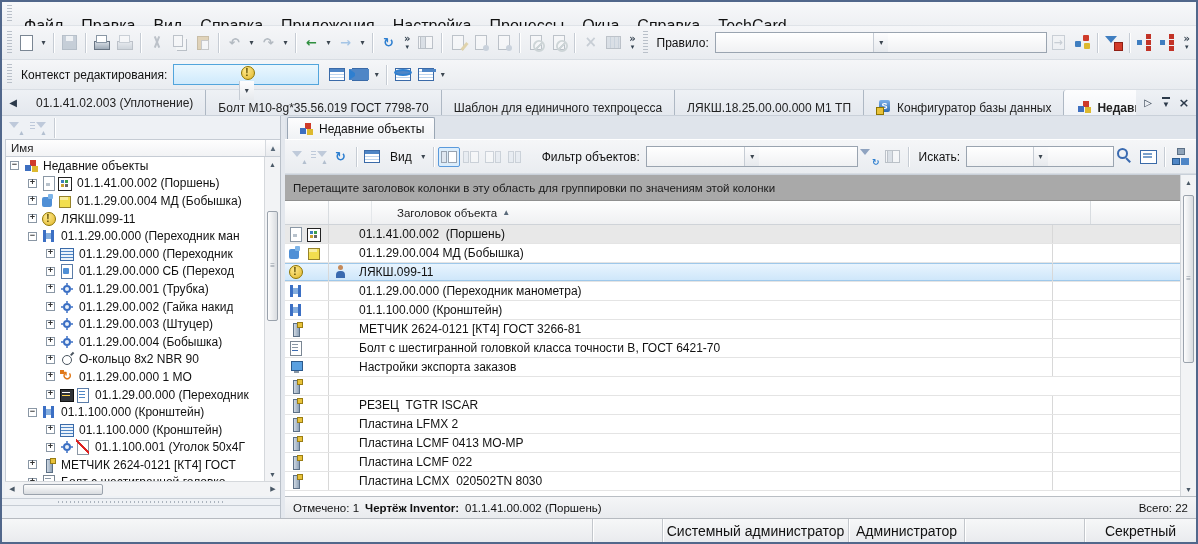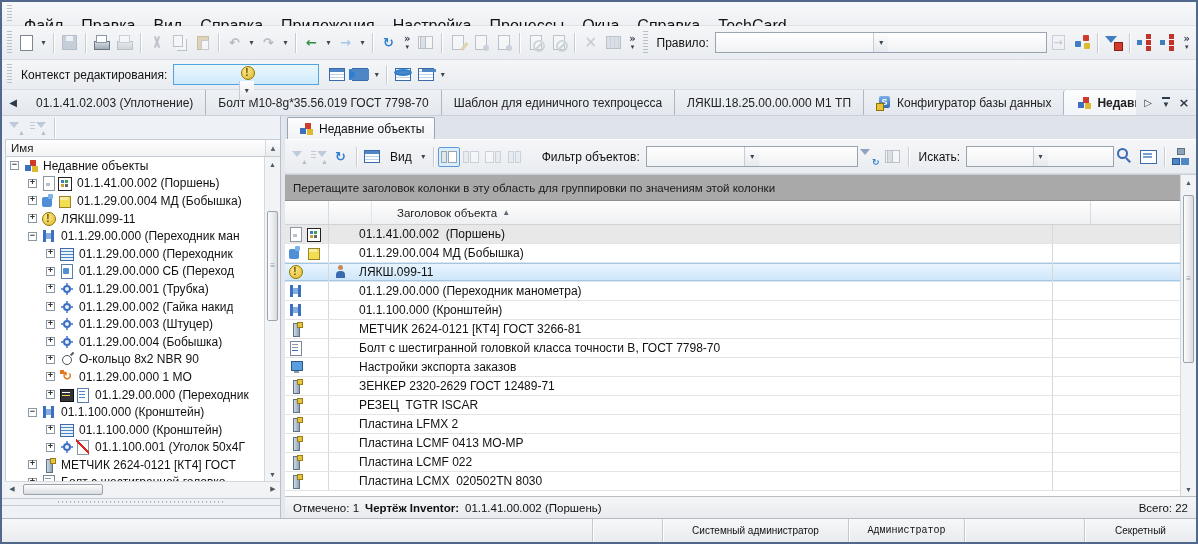--- a/index.html
+++ b/index.html
@@ -74,7 +74,7 @@
   .tnav{width:22px;display:flex;align-items:center;justify-content:center;font-size:10px;color:#2c3a4a;flex:none;}
   .tabs{display:flex;align-items:stretch;flex:1;overflow:hidden;}
   .dtab{display:flex;align-items:center;padding:0 12px;font-size:12px;color:#222;white-space:nowrap;gap:5px;}
-  .dtab + .dtab{border-left:1px solid #aeb8c4;}
+  .dtab + .dtab{border-left:1px solid #aeb8c4;align-items:flex-end;}
   .dtab.active{font-weight:bold;background:linear-gradient(#fdfdfe,#f1f4f8);border-left:1px solid #aeb8c4;border-right:1px solid #aeb8c4;border-radius:3px 3px 0 0;}
   .tabbar-right{display:flex;align-items:center;gap:2px;padding:0 4px;flex:none;}
   .tri{width:16px;height:16px;display:flex;align-items:center;justify-content:center;font-size:10px;color:#2c3a4a;}

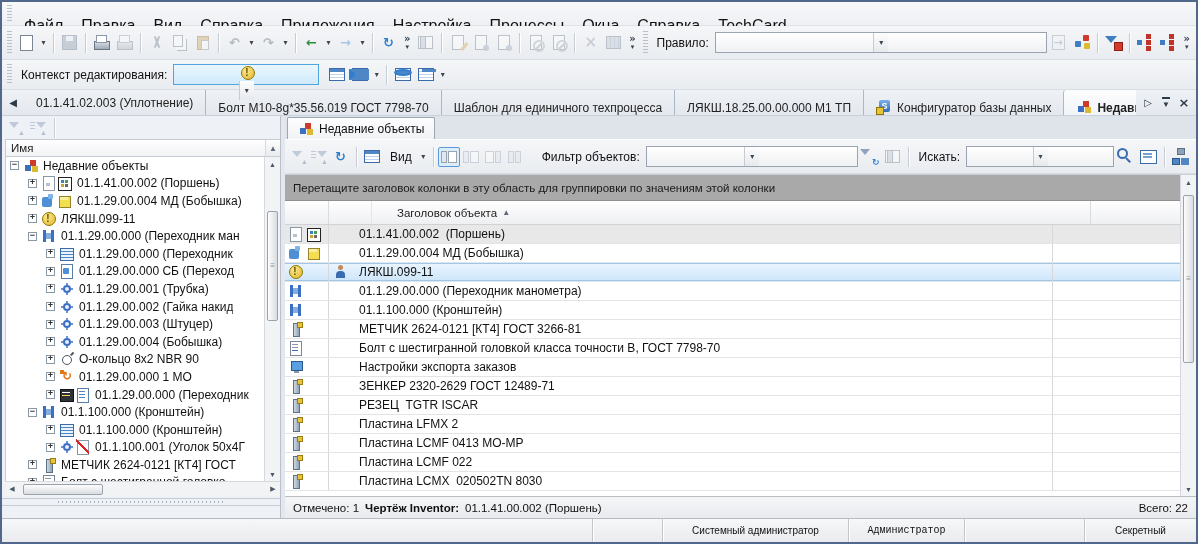--- a/index.html
+++ b/index.html
@@ -685,7 +685,7 @@
                 <span class="ocell oc2">
                   
                 </span>
-                <span class="ocell oc3">Болт с шестигранной головкой класса точности В, ГОСТ 7798-70</span>
+                <span class="ocell oc3">Болт с шестигранной головкой класса точности В, ГОСТ 6421-70</span>
                 <span class="ocell oc4"></span>
               </div>
 

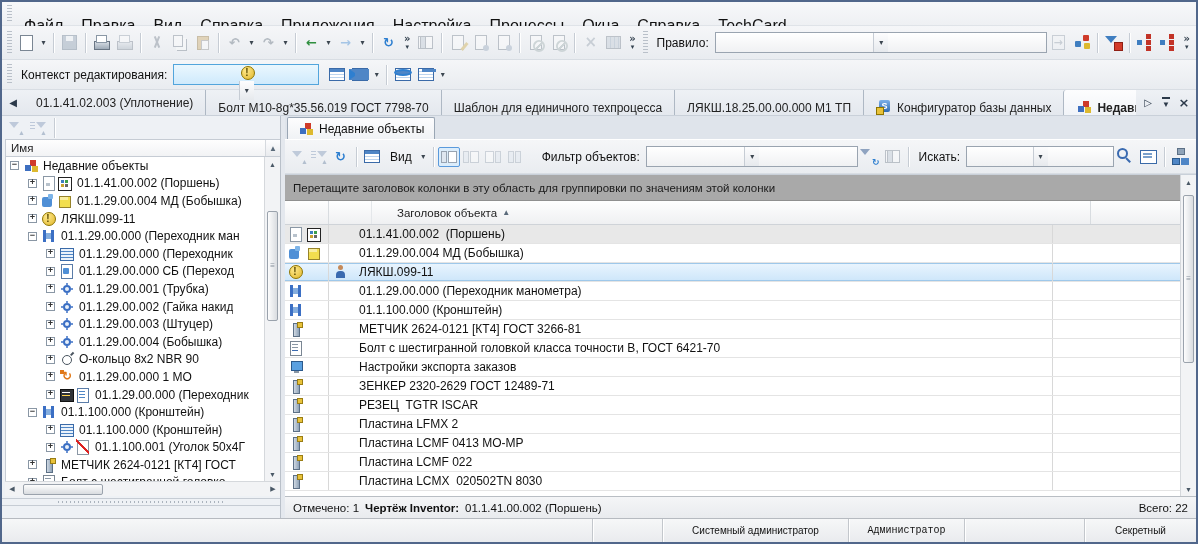--- a/index.html
+++ b/index.html
@@ -709,7 +709,6 @@
                 <span class="ocell oc2">
                   
                 </span>
-                <span class="ocell oc3">ЗЕНКЕР 2320-2629 ГОСТ 12489-71</span>
                 <span class="ocell oc4"></span>
               </div>
 

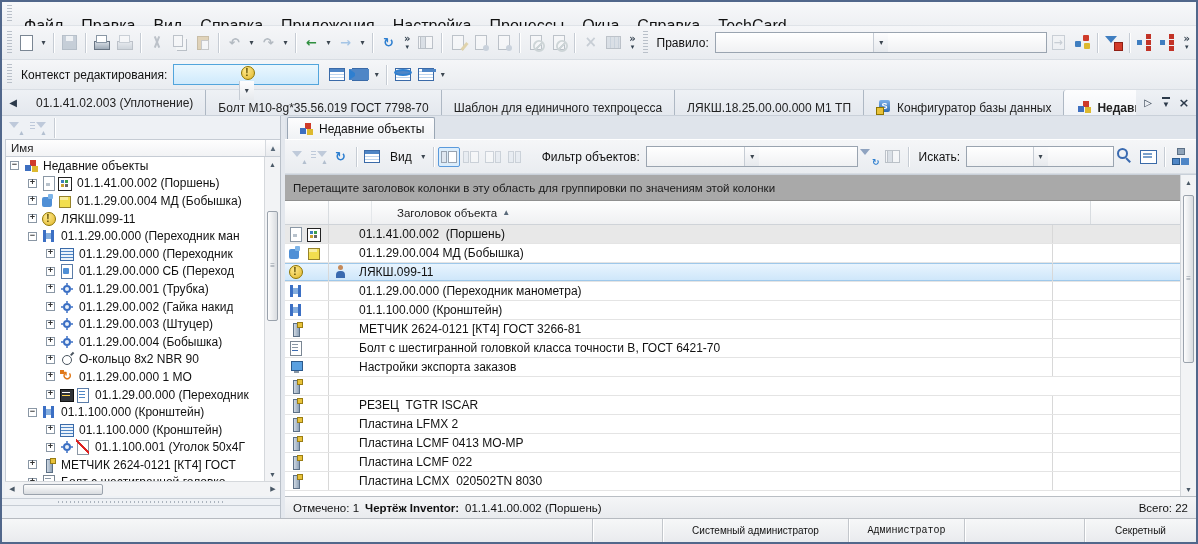--- a/index.html
+++ b/index.html
@@ -158,7 +158,7 @@
   .spacer{flex:1;}
 
   
-  .statusbar{height:24px;flex:none;display:flex;align-items:stretch;background:linear-gradient(#f6f7f8,#e9ebee);border-top:1px solid #b6bac0;font-size:10px;color:#111;}
+  .statusbar{height:24px;flex:none;display:flex;align-items:stretch;background:linear-gradient(#f6f7f8,#e9ebee);border-top:1px solid #b6bac0;font-size:14px;color:#111;}
   .scell{display:flex;align-items:center;justify-content:center;border-left:1px solid #c3c7cc;box-shadow:inset 1px 0 0 #fff;white-space:nowrap;padding:0 8px;}
   .scell.grow{flex:1;border-left:none;box-shadow:none;}
 

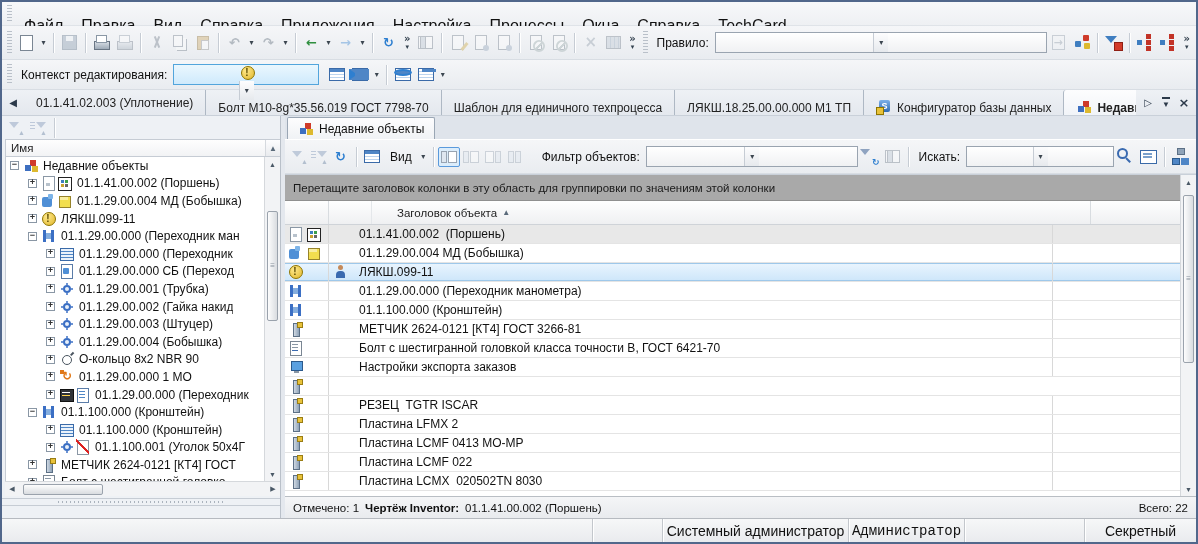--- a/index.html
+++ b/index.html
@@ -794,7 +794,7 @@
     <span class="scell grow"></span>
     <span class="scell" style="width:70px;"></span>
     <span class="scell" style="width:186px;">Системный администратор</span>
-    <span class="scell" style="width:116px;font-family:Liberation Mono, monospace;">Администратор</span>
+    <span class="scell" style="width:116px;">Администратор</span>
     <span class="scell" style="width:120px;"></span>
     <span class="scell" style="width:112px;">Секретный</span>
   </div>

